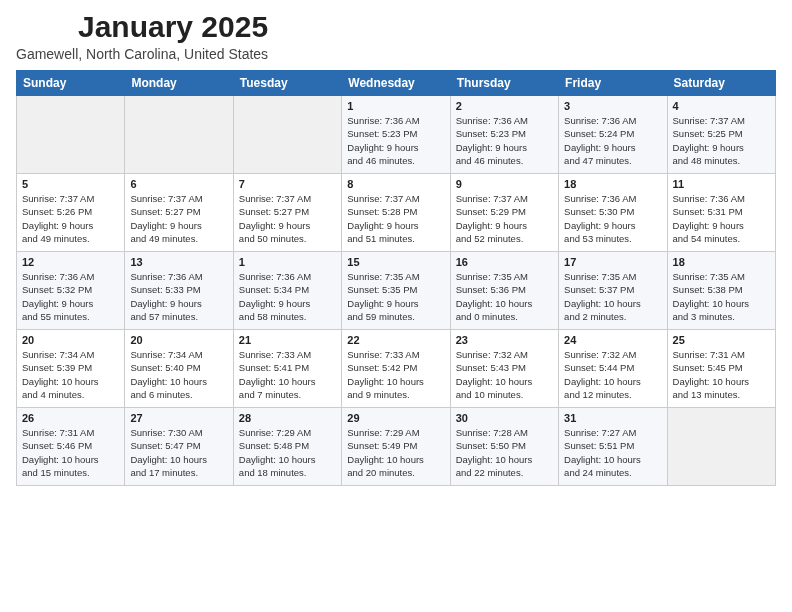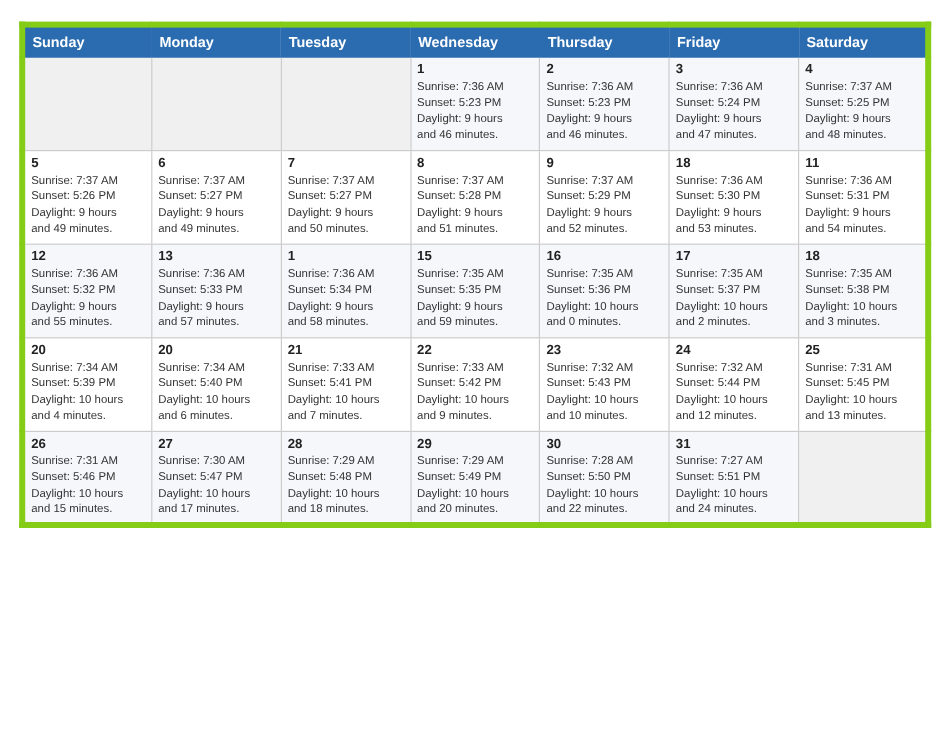--- a/index.html
+++ b/index.html
@@ -106,6 +106,10 @@
 
 <div class="page">
   <div class="header">
+    <div class="title-block">
+      <div class="calendar-title">January 2025</div>
+      <div class="calendar-subtitle">Gamewell, North Carolina, United States</div>
+    </div>
   </div>
 
   <table class="calendar-table">

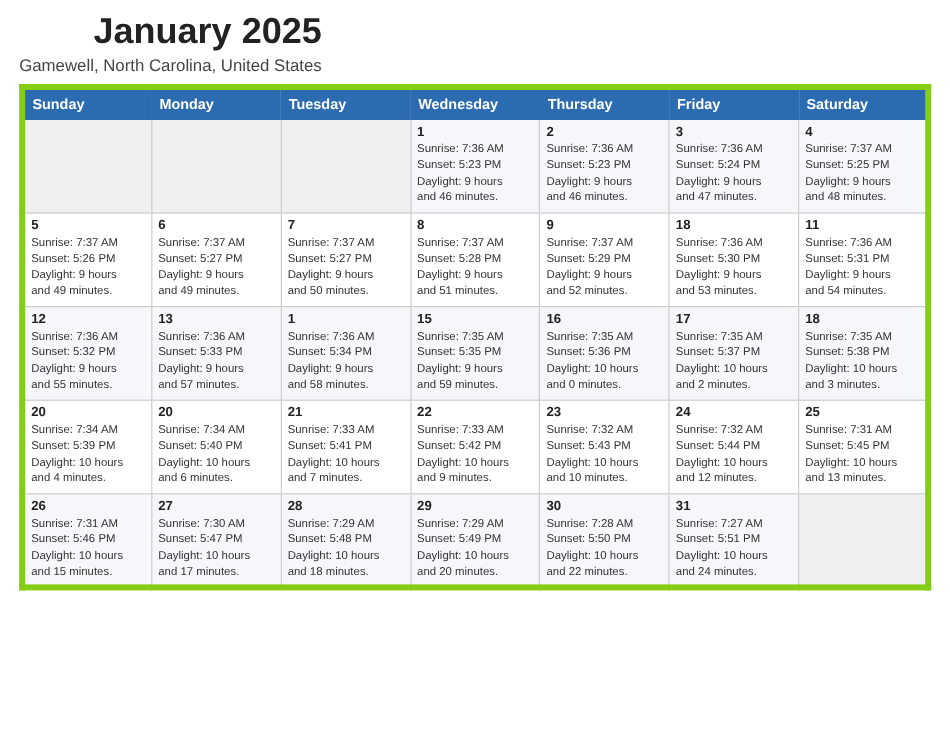--- a/index.html
+++ b/index.html
@@ -58,7 +58,7 @@
     .calendar-table {
       width: 100%;
       border-collapse: collapse;
-      border: 5px solid #84cc16;
+      border: 1px solid #84cc16;
     }
     .calendar-table th {
       background: #2b6cb0;

